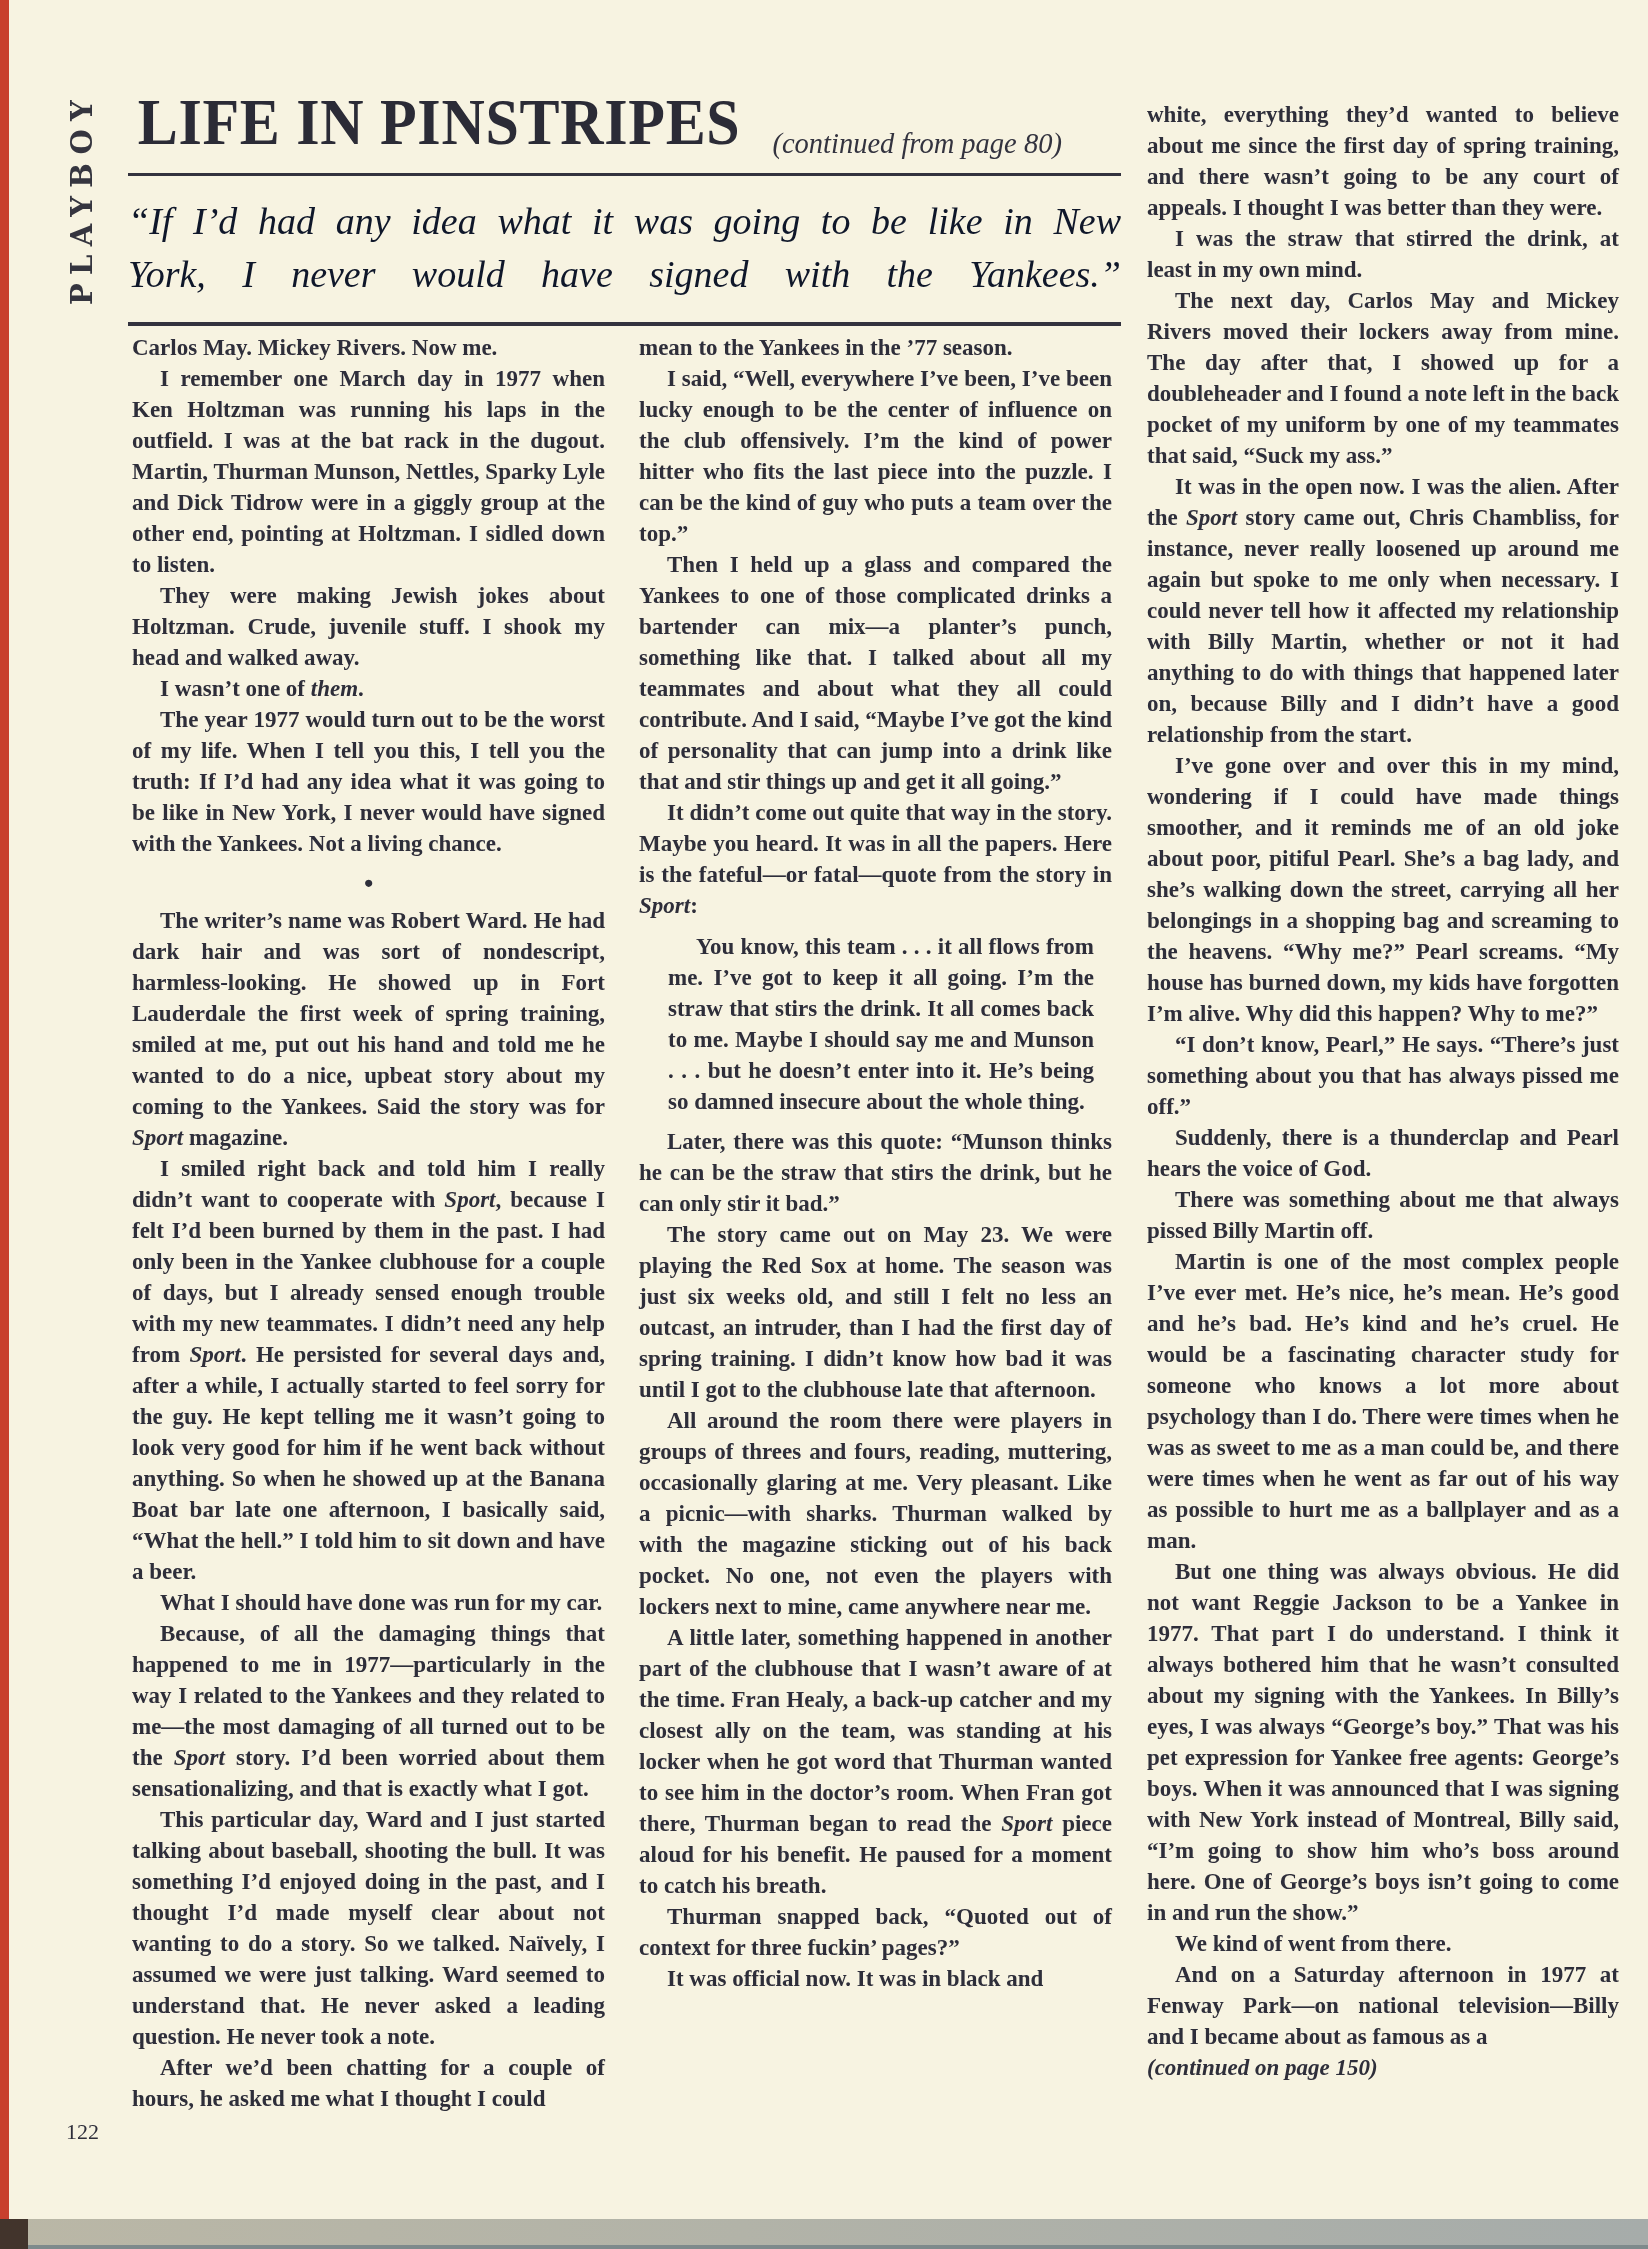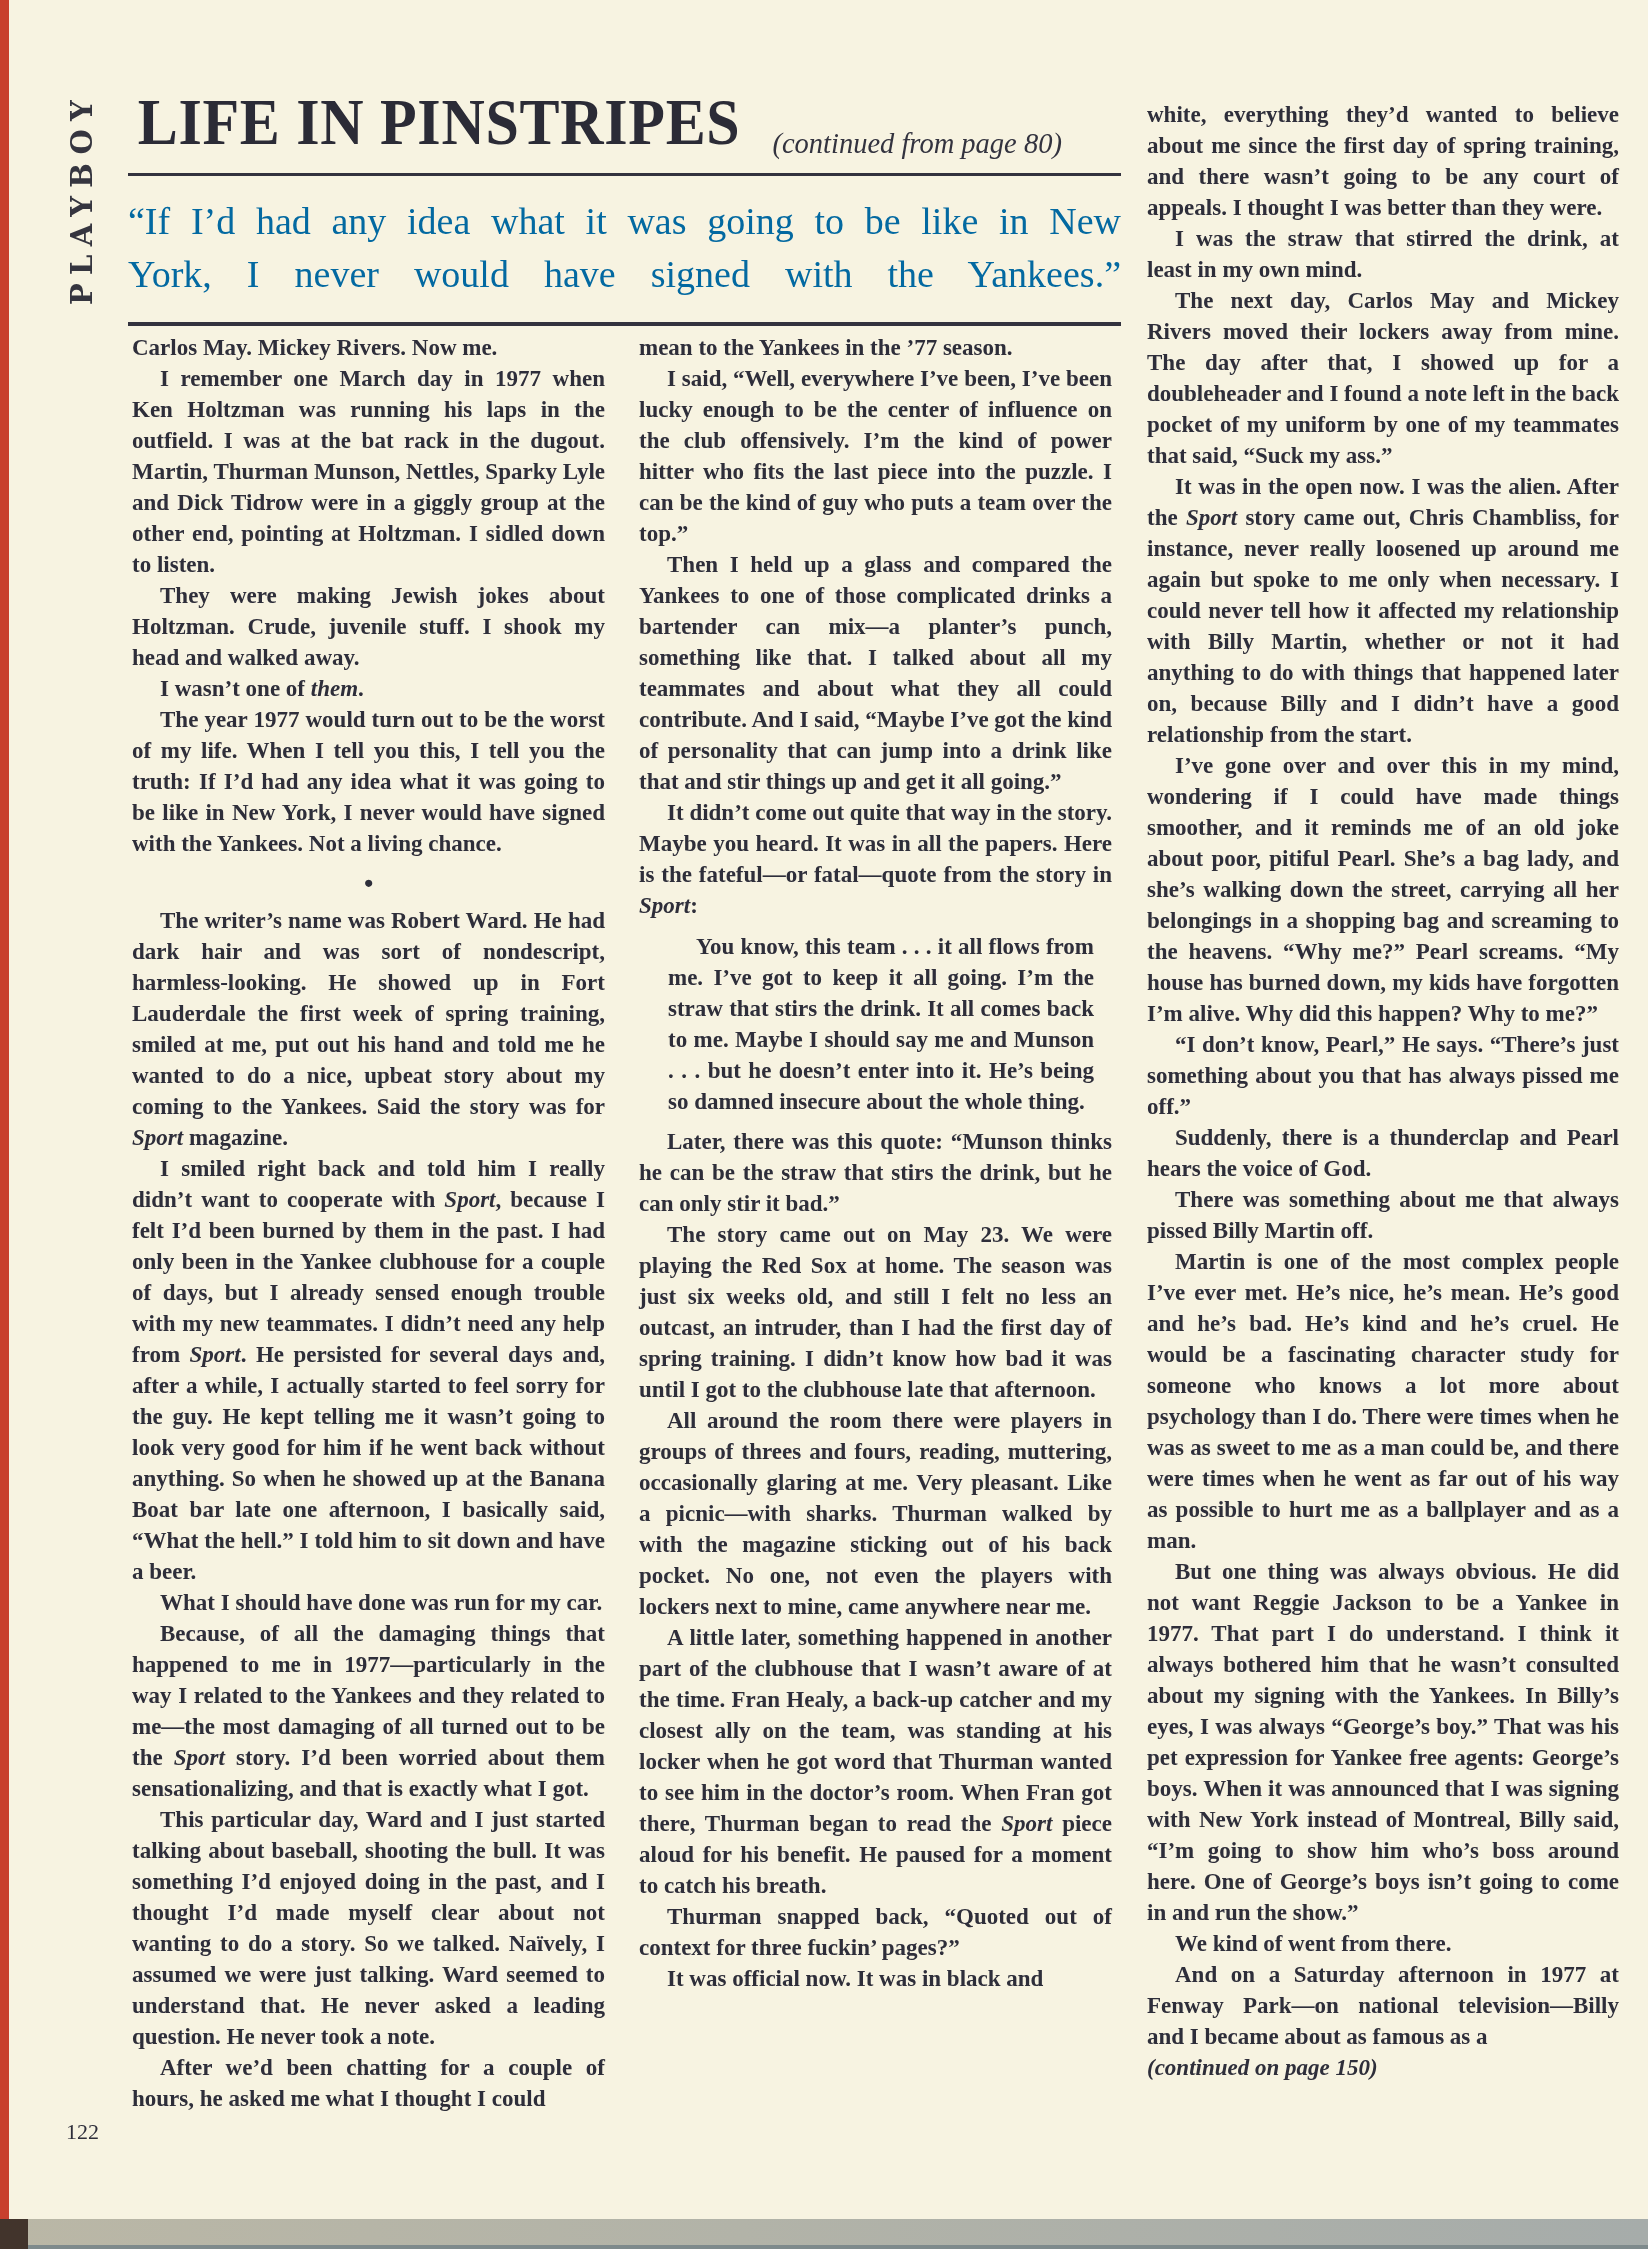--- a/index.html
+++ b/index.html
@@ -26,7 +26,7 @@
   .rule{height:3.5px;background:#33323e;}
   .rule.top{margin-top:12.5px;}
   .pullquote{margin:19.4px 0 21px;}
-  .pq-line{font-size:38px;line-height:53px;color:#0369a1;
+  .pq-line{font-style:italic;font-size:38px;line-height:53px;color:#0f172a;
            text-align:justify;text-align-last:justify;}
   
   .col{position:absolute;width:473px;font-size:23px;line-height:31px;text-align:justify;font-weight:bold;}

